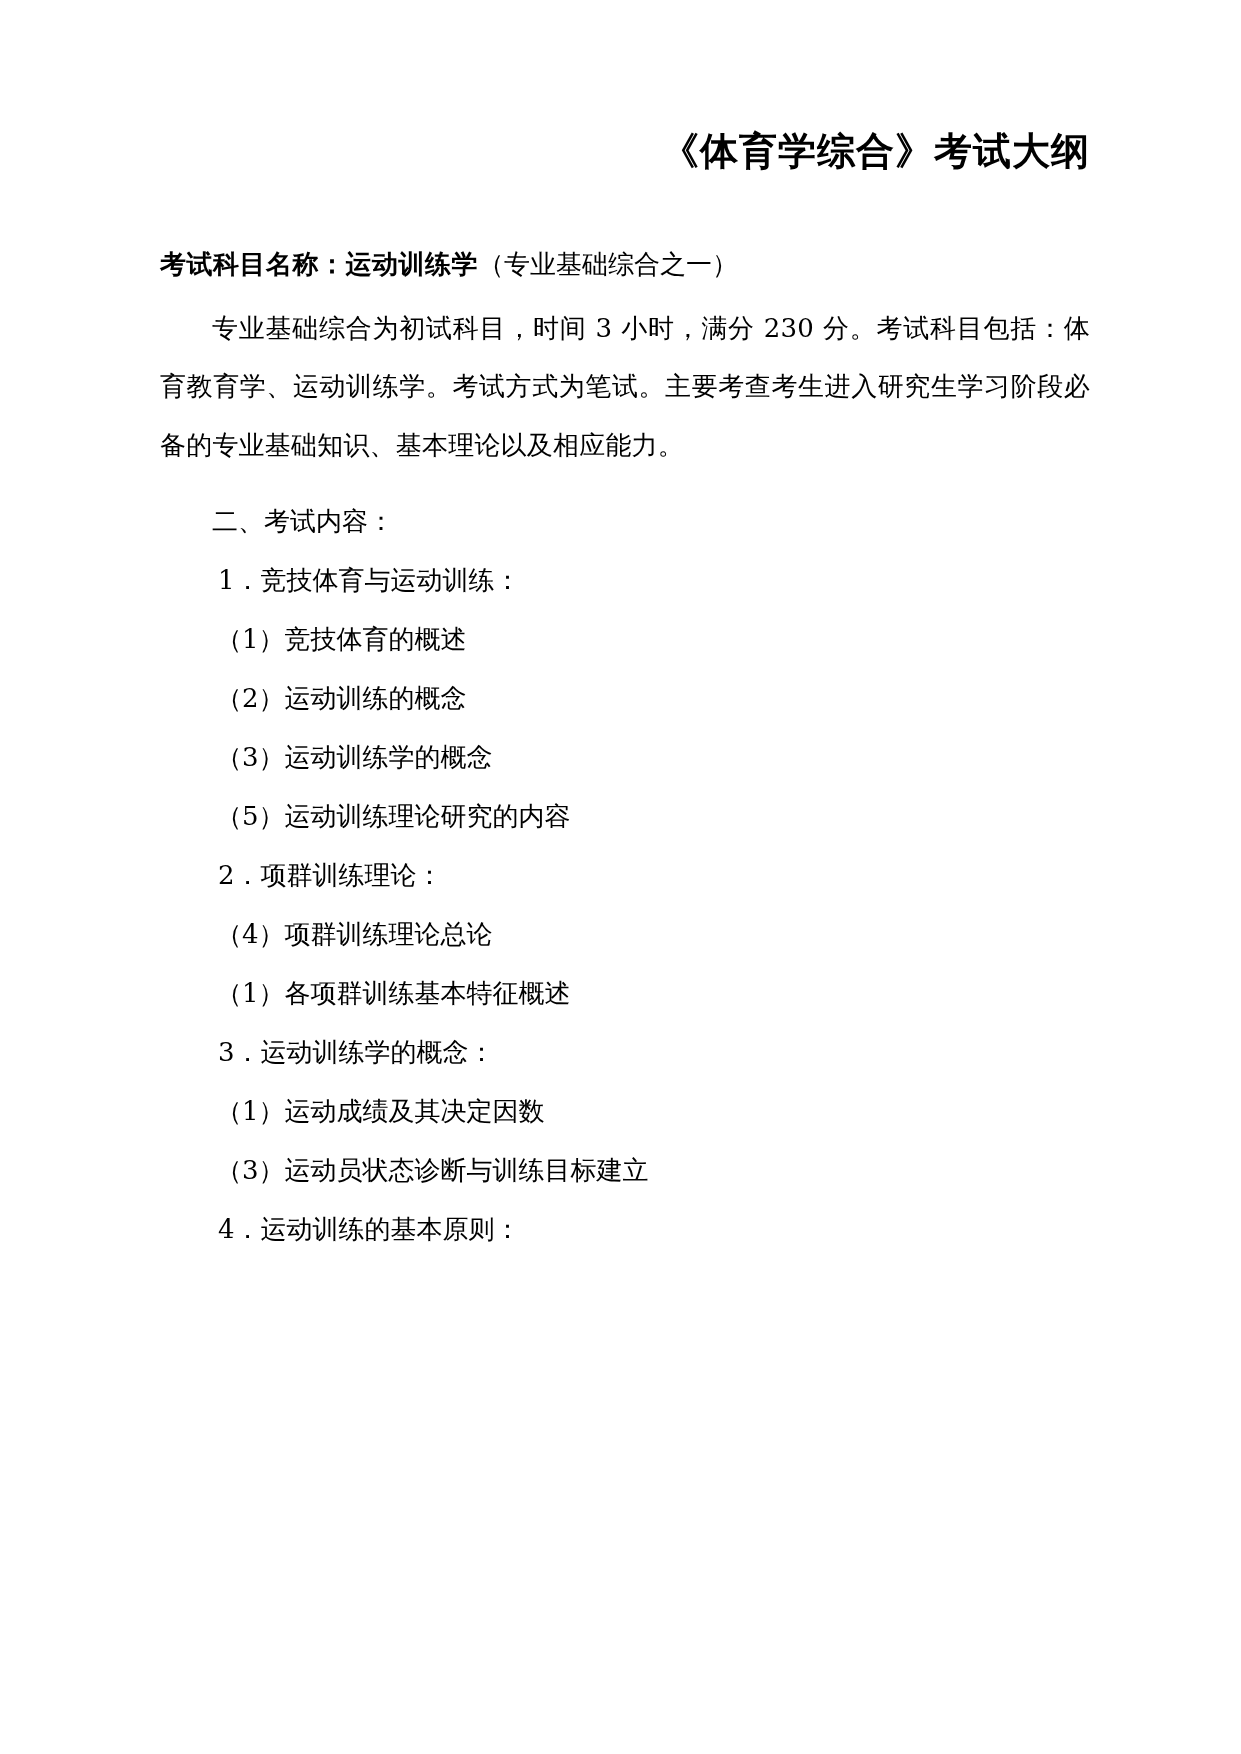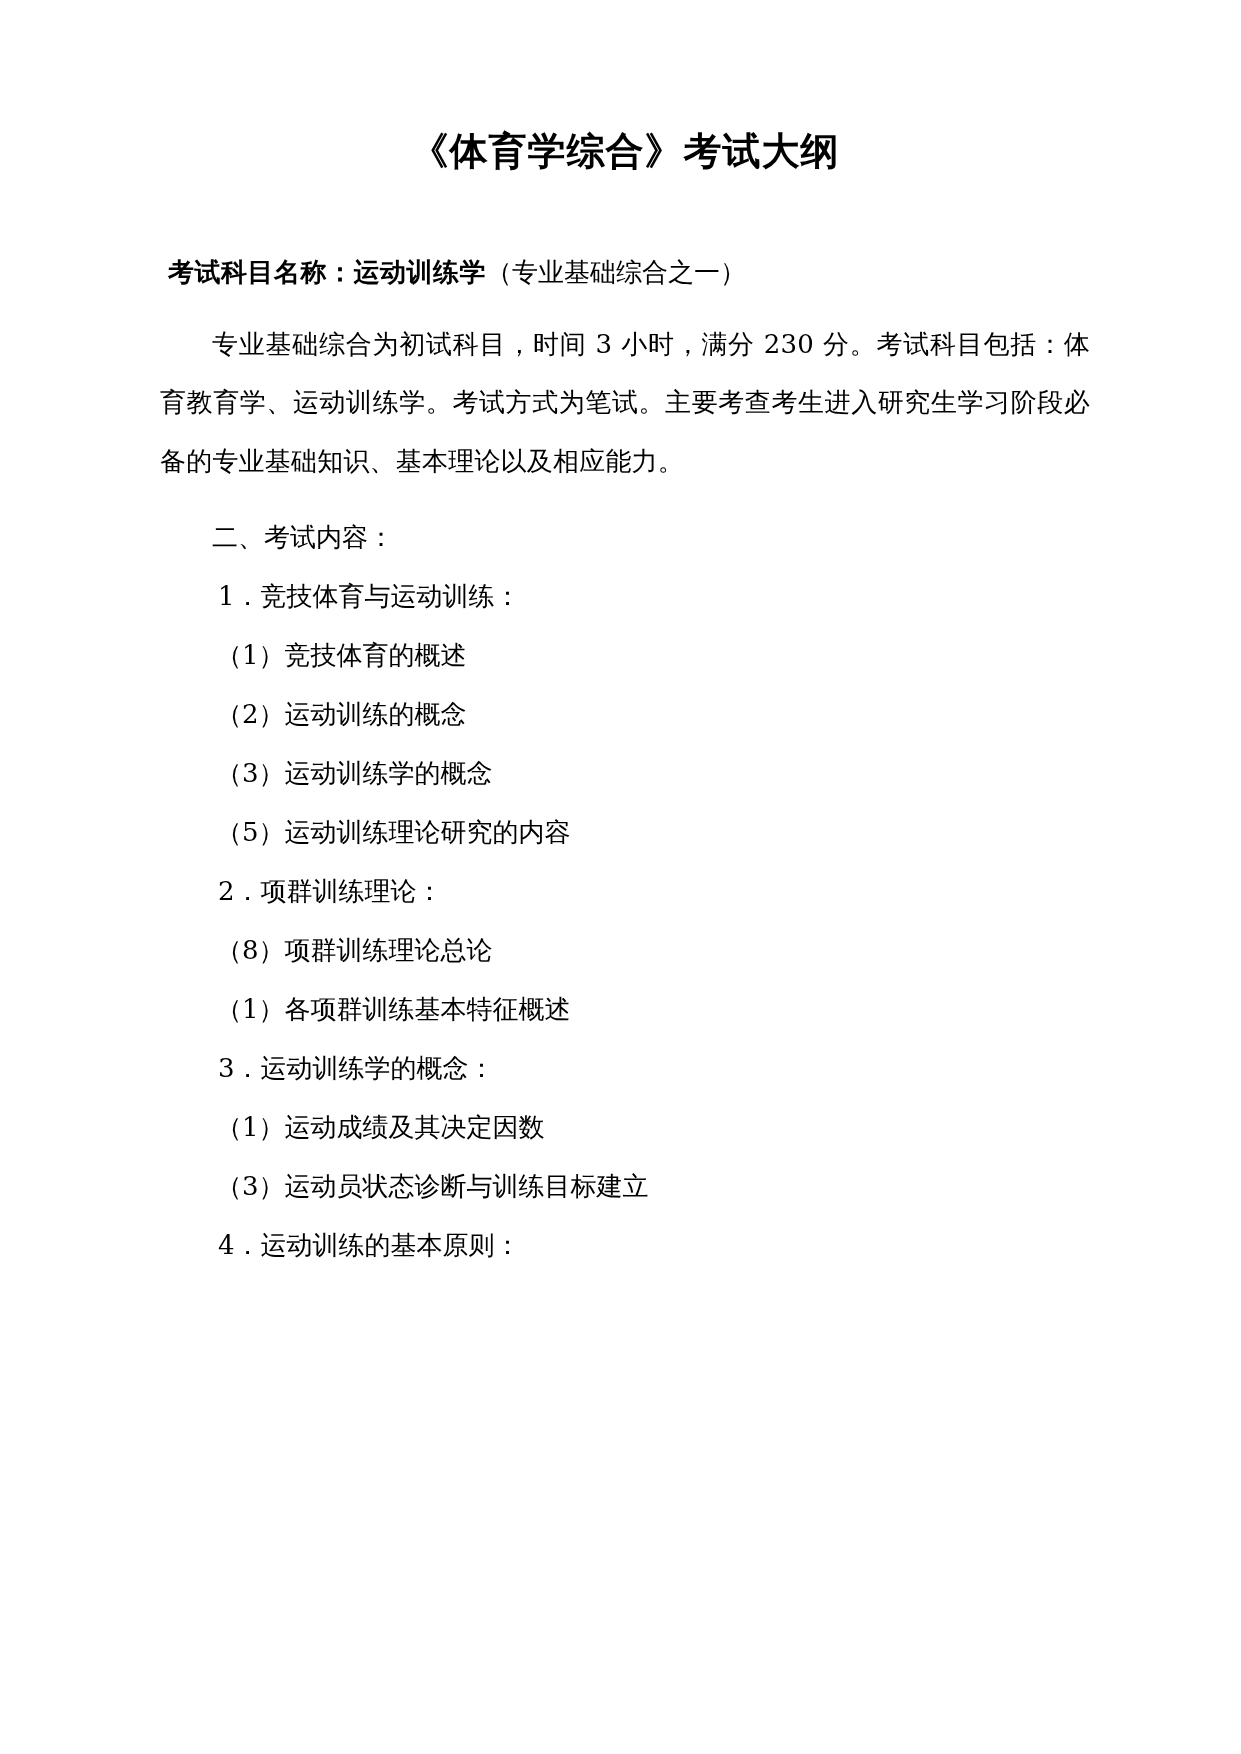--- a/index.html
+++ b/index.html
@@ -31,7 +31,7 @@
   .doc-title {
     font-size: 38px;
     font-weight: bold;
-    text-align: center;
+    text-align: right;
     letter-spacing: 1px;
     margin: 0;
     padding-top: 128px;

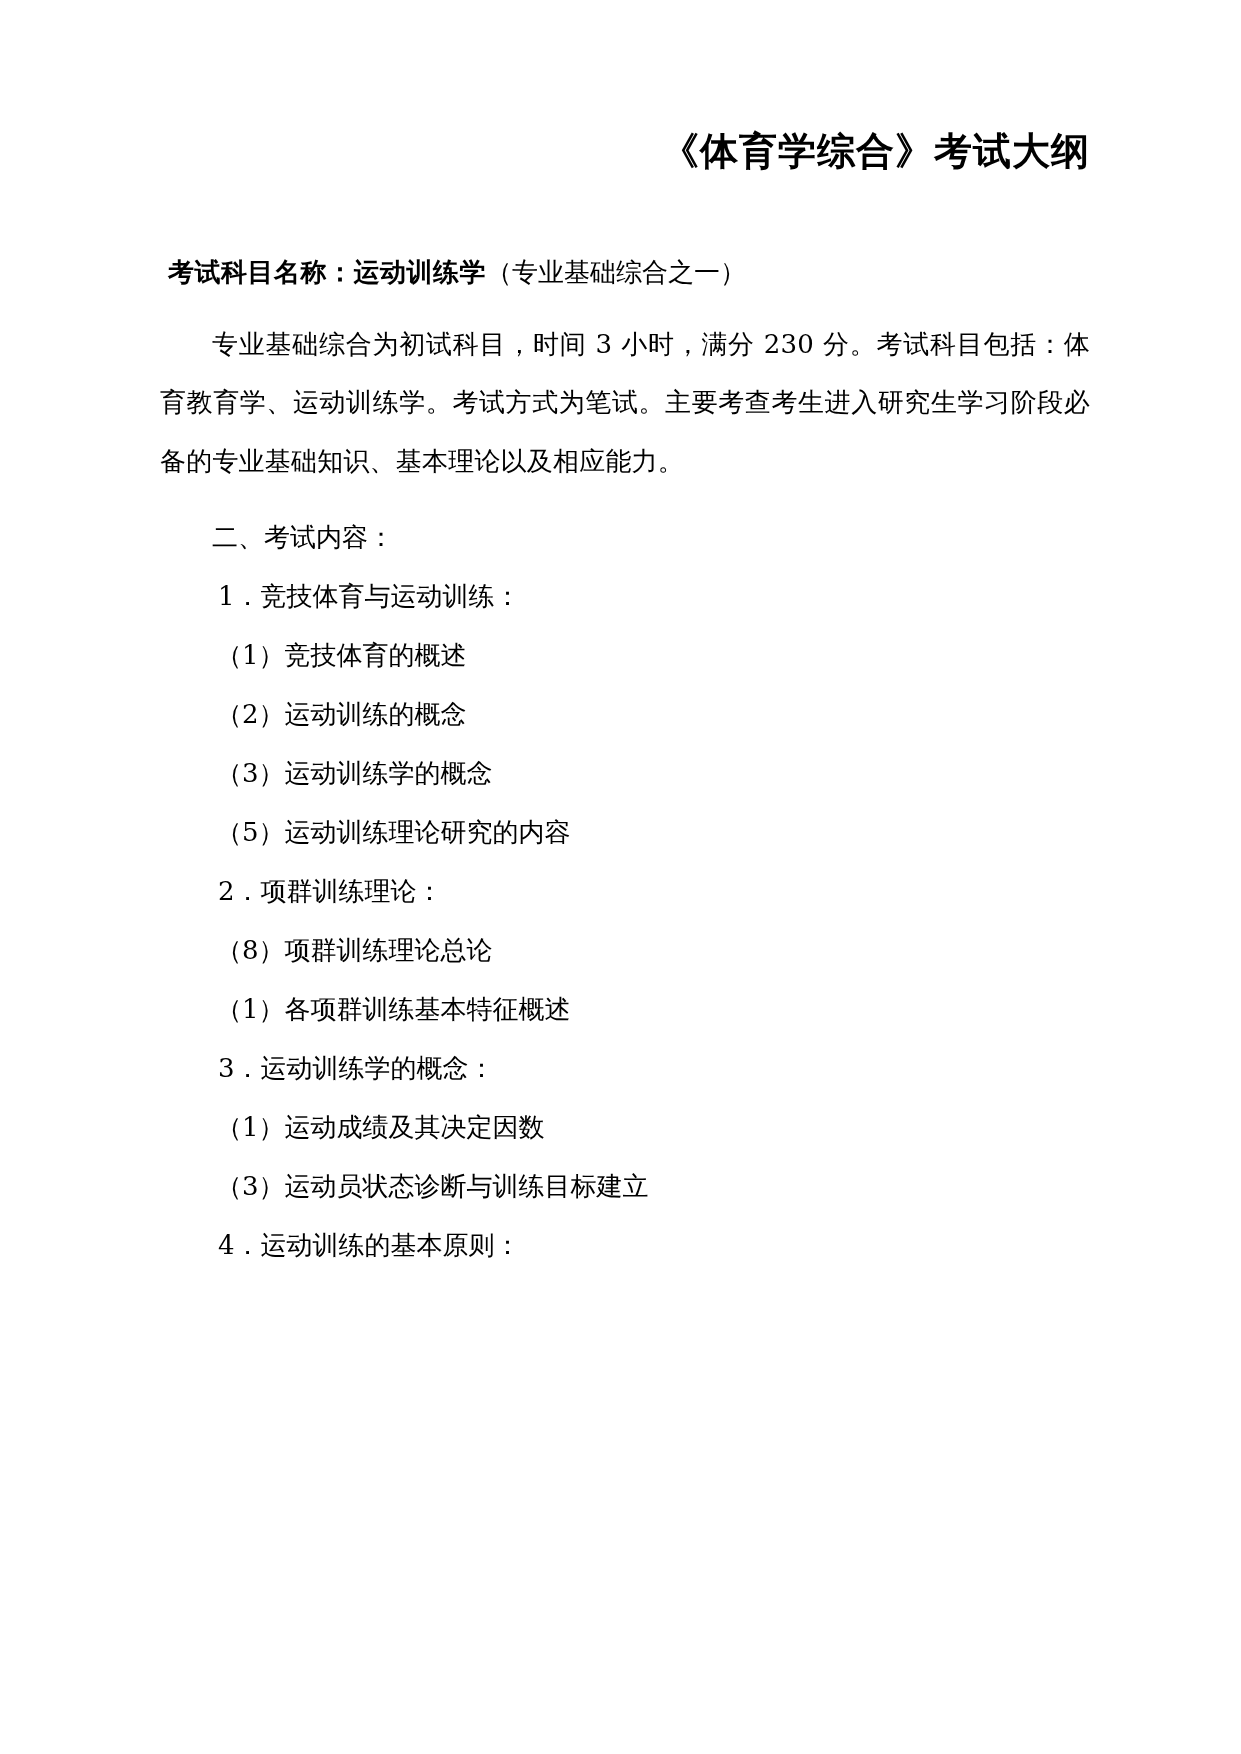--- a/index.html
+++ b/index.html
@@ -41,7 +41,7 @@
   .subject-line {
     font-size: 26px;
     line-height: 1.0;
-    margin: 8px;
+    margin: 0;
     padding-top: 75px;
     white-space: nowrap;
   }

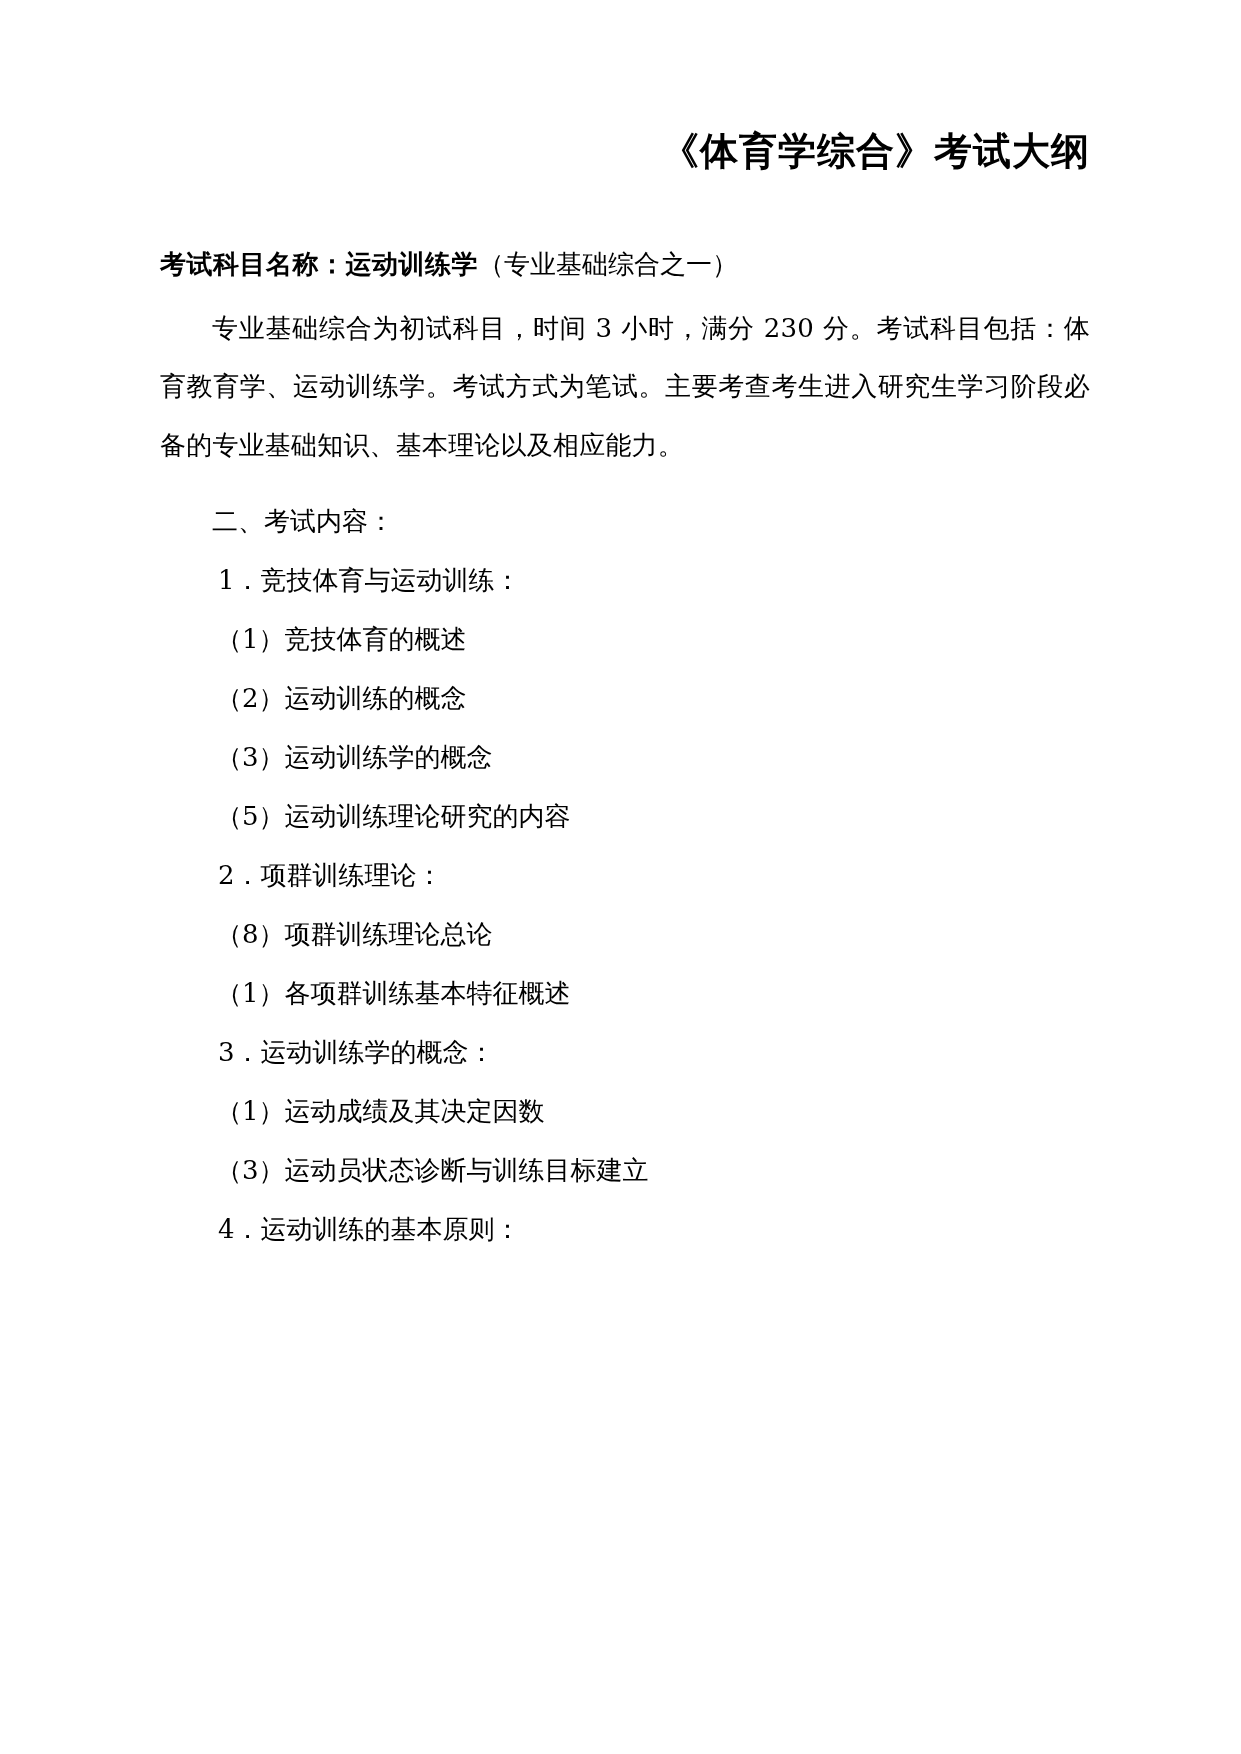--- a/index.html
+++ b/index.html
@@ -112,7 +112,7 @@
     <p class="line numbered">
       <span class="num-latin">2．</span><span>项群训练理论：</span>
     </p>
-    <p class="line sub">（8）项群训练理论总论</p>
+    <p class="line sub">（4）项群训练理论总论</p>
     <p class="line sub">（1）各项群训练基本特征概述</p>
 
     <p class="line numbered">

